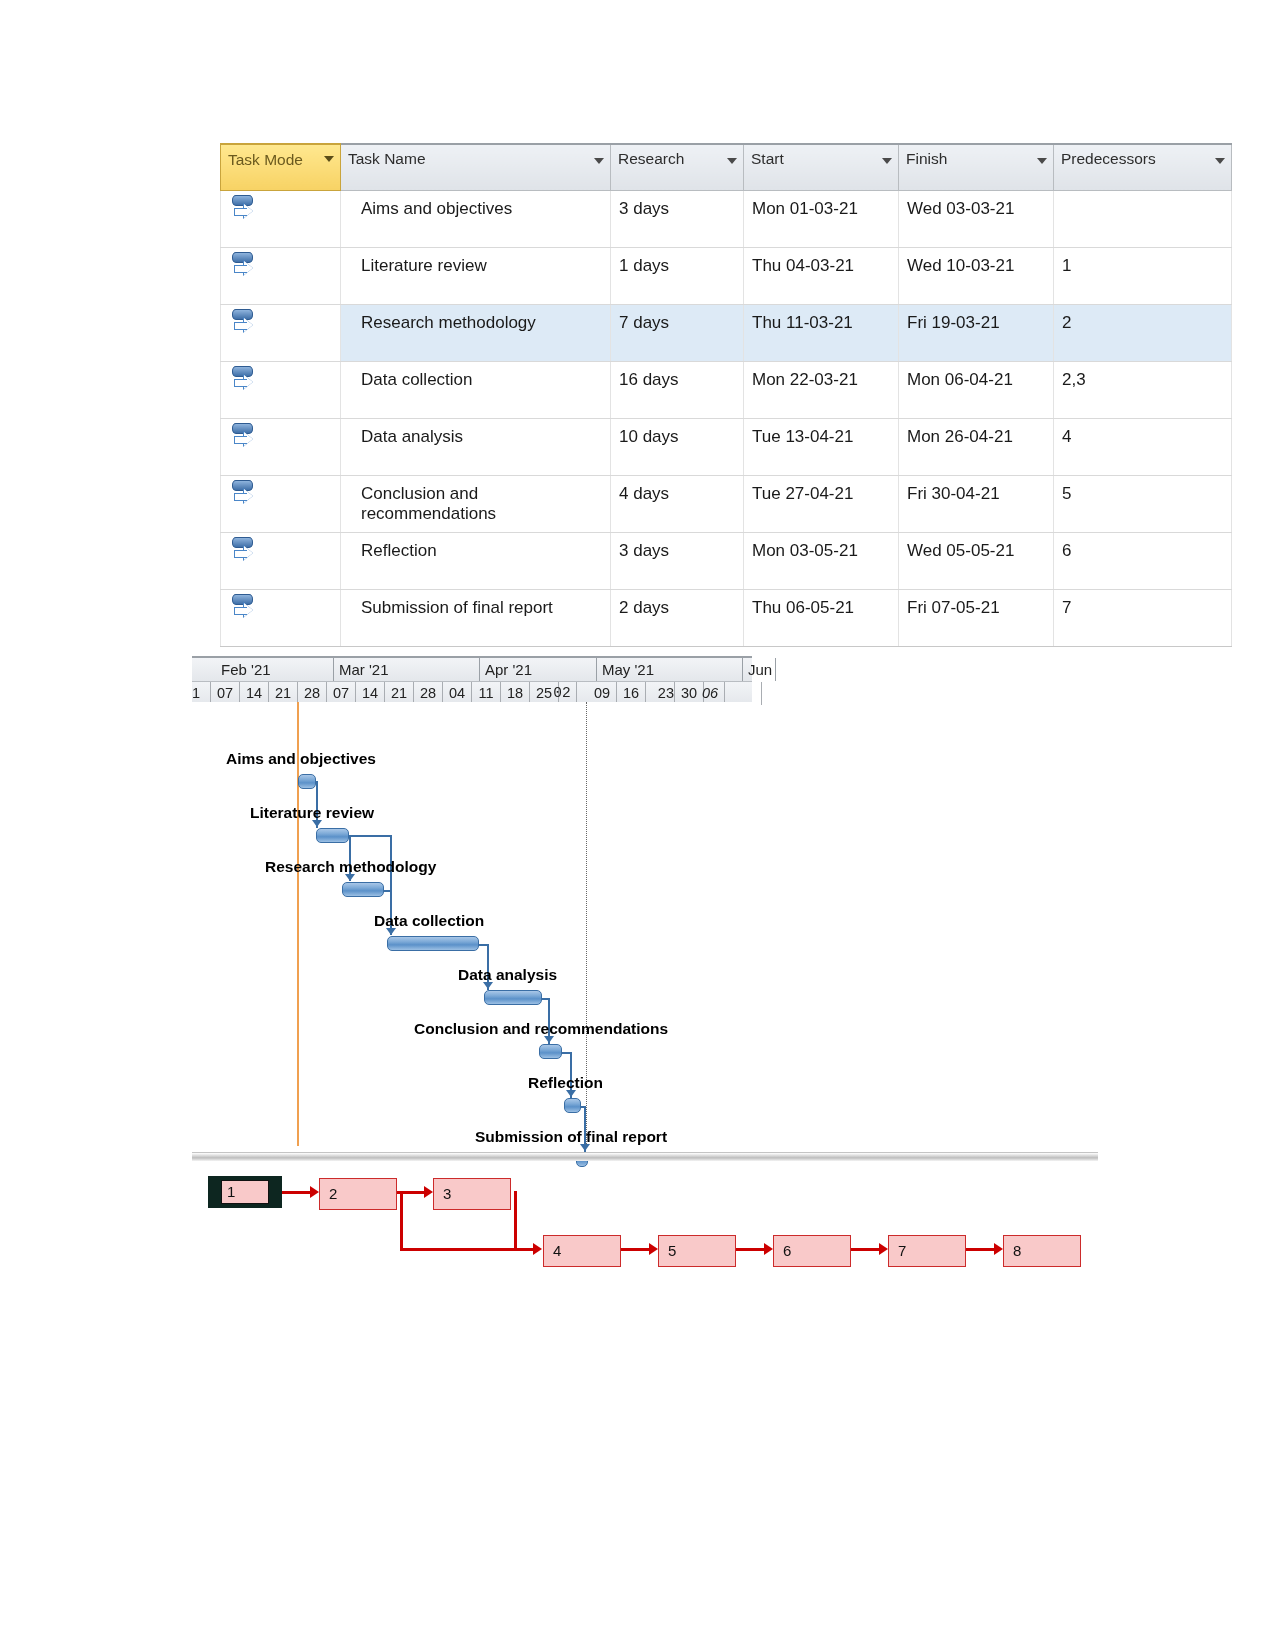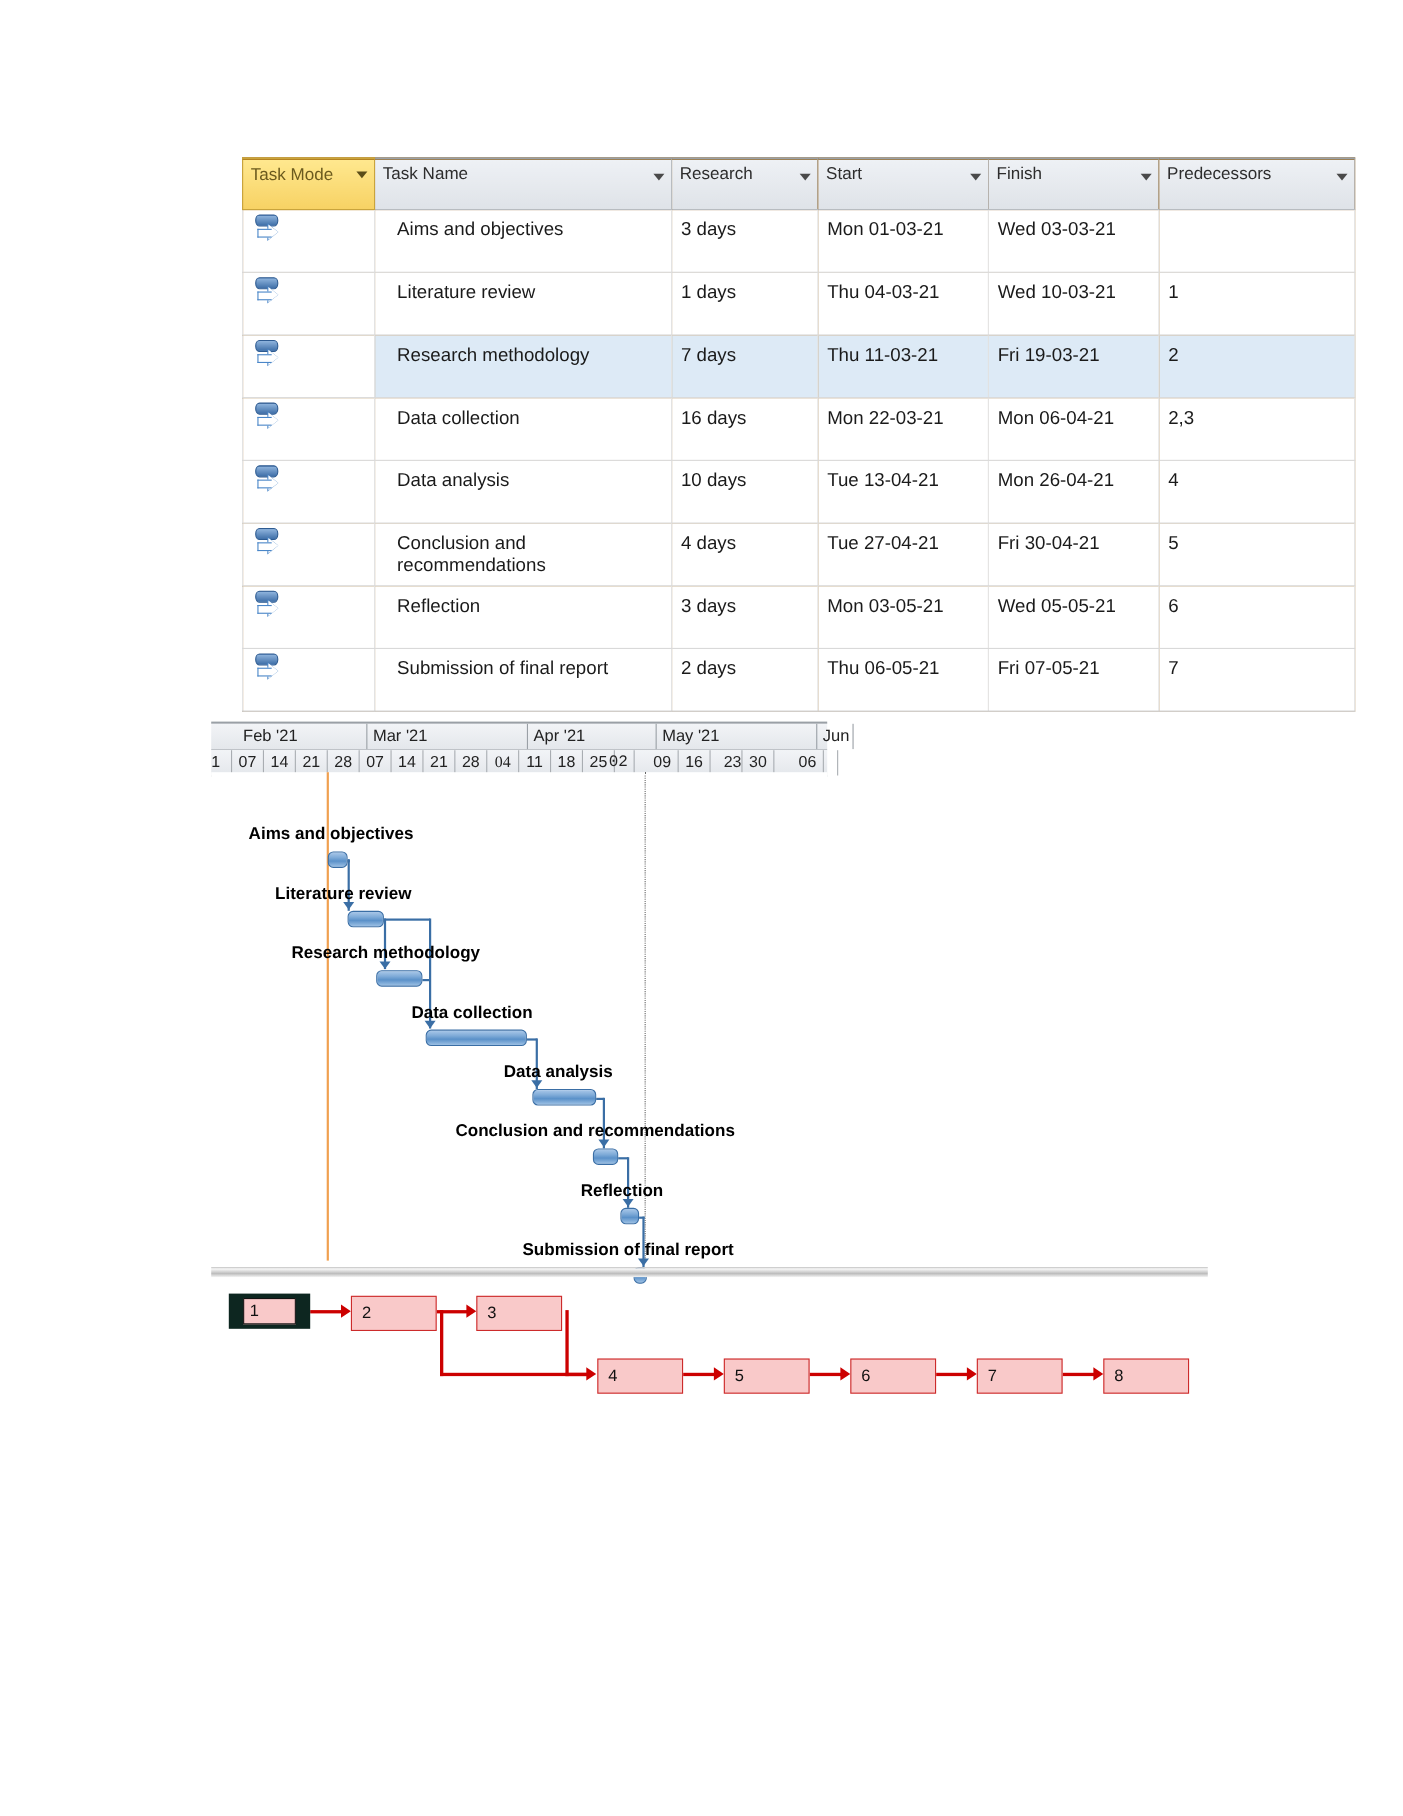--- a/index.html
+++ b/index.html
@@ -382,7 +382,7 @@
         <div class="week-cell" style="left: 164px;">14</div>
         <div class="week-cell" style="left: 193px;">21</div>
         <div class="week-cell" style="left: 222px;">28</div>
-        <div class="week-cell" style="left: 251px; font-family: Liberation Serif, serif;">04</div>
+        <div class="week-cell" style="left: 251px;">04</div>
         <div class="week-cell" style="left: 280px;">11</div>
         <div class="week-cell" style="left: 309px;">18</div>
         <div class="week-cell" style="left: 338px;">25</div>

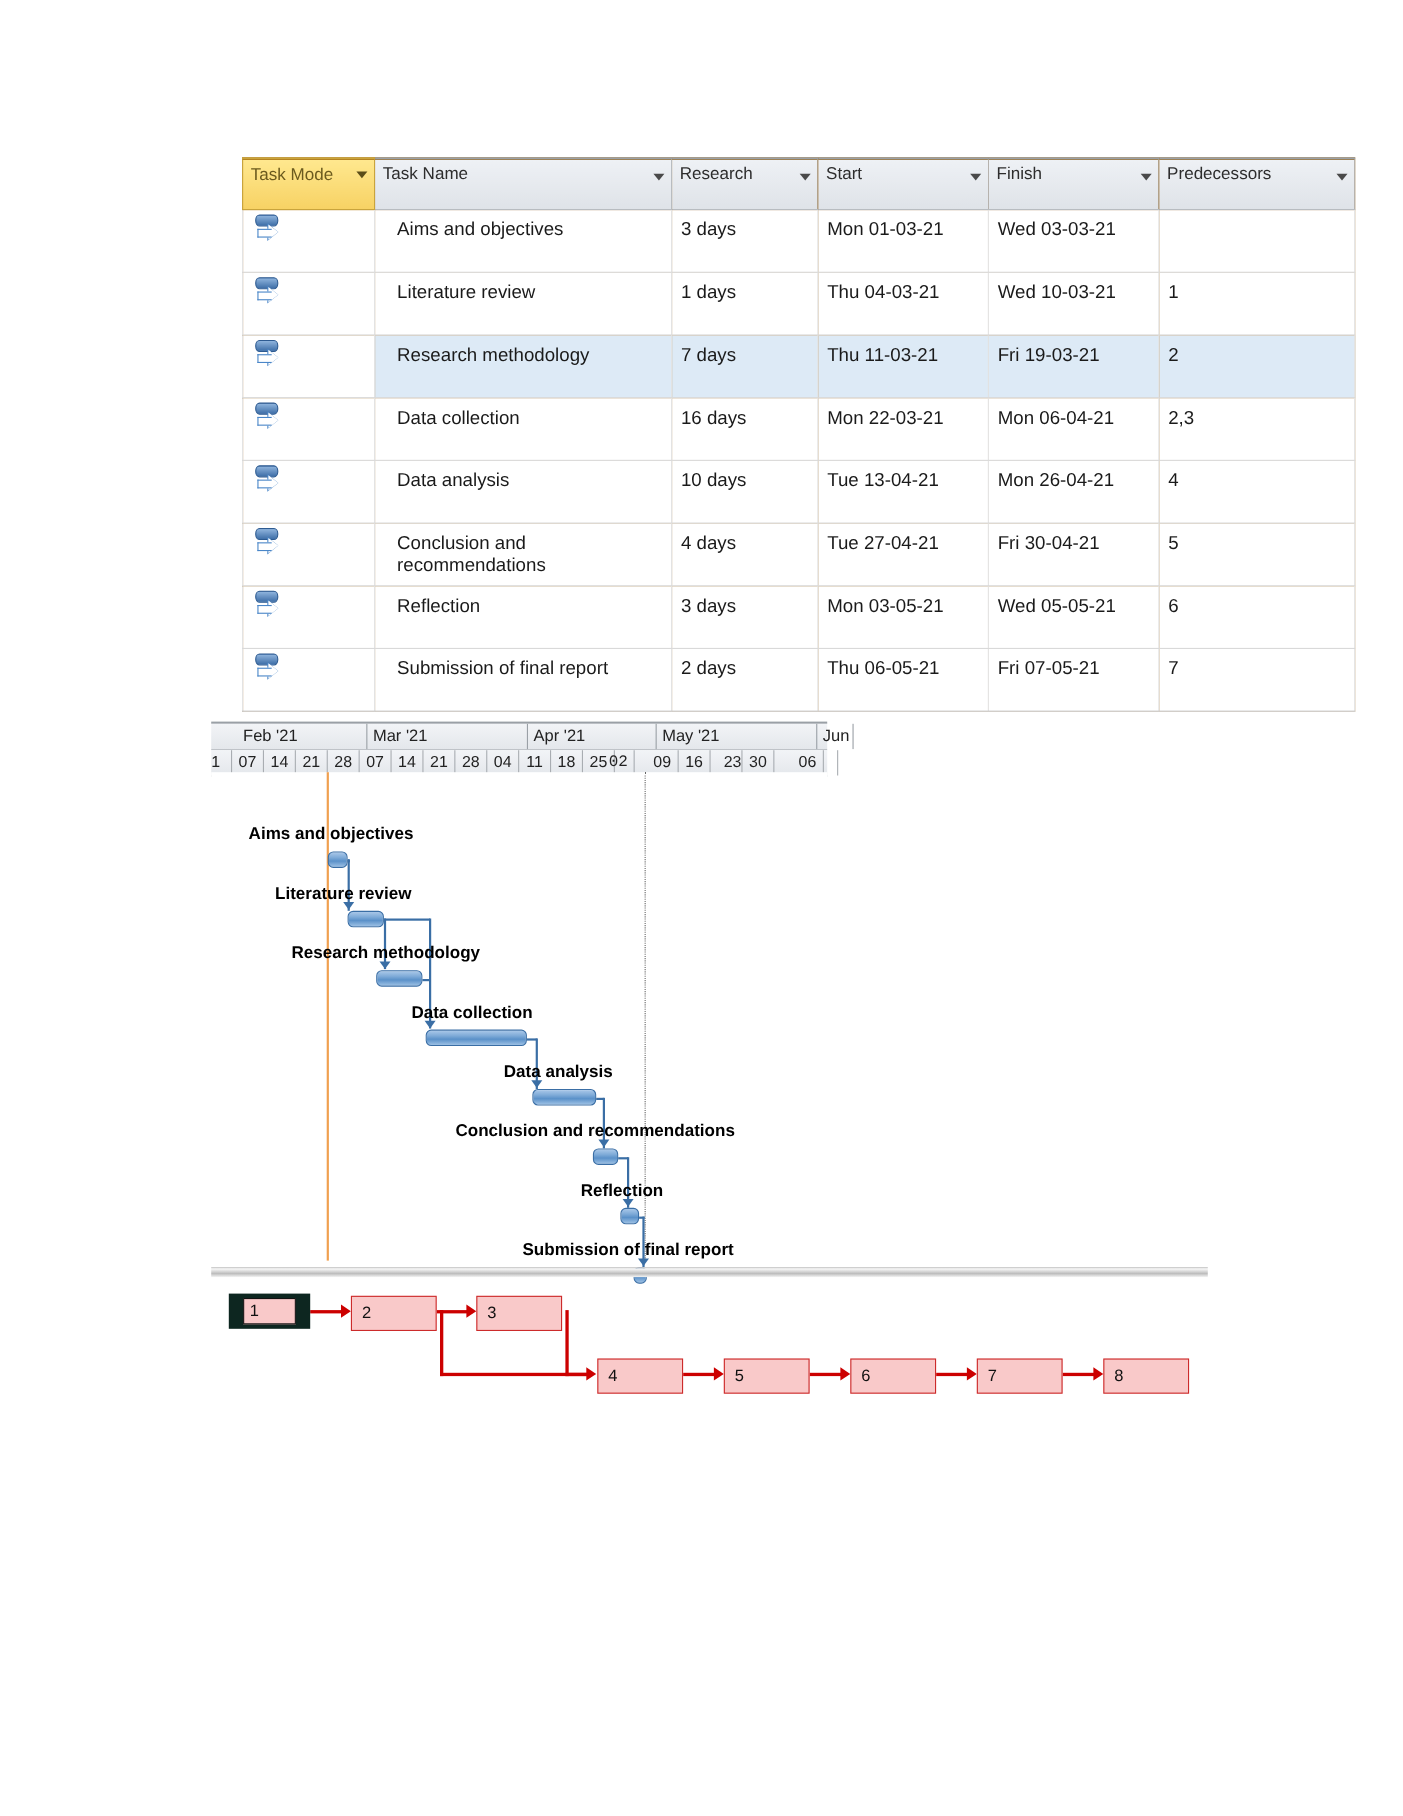--- a/index.html
+++ b/index.html
@@ -391,7 +391,7 @@
         <div class="week-cell" style="left: 425px;">16</div>
         <div class="week-cell" style="left: 454px; text-align: right;">23</div>
         <div class="week-cell" style="left: 483px;">30</div>
-        <div class="week-cell" style="left: 528px;">06</div>
+        <div class="week-cell" style="left: 504px; font-style: italic;">06</div>
         <div class="week-cell" style="left: 541px;"></div>
       </div>
   </div>

